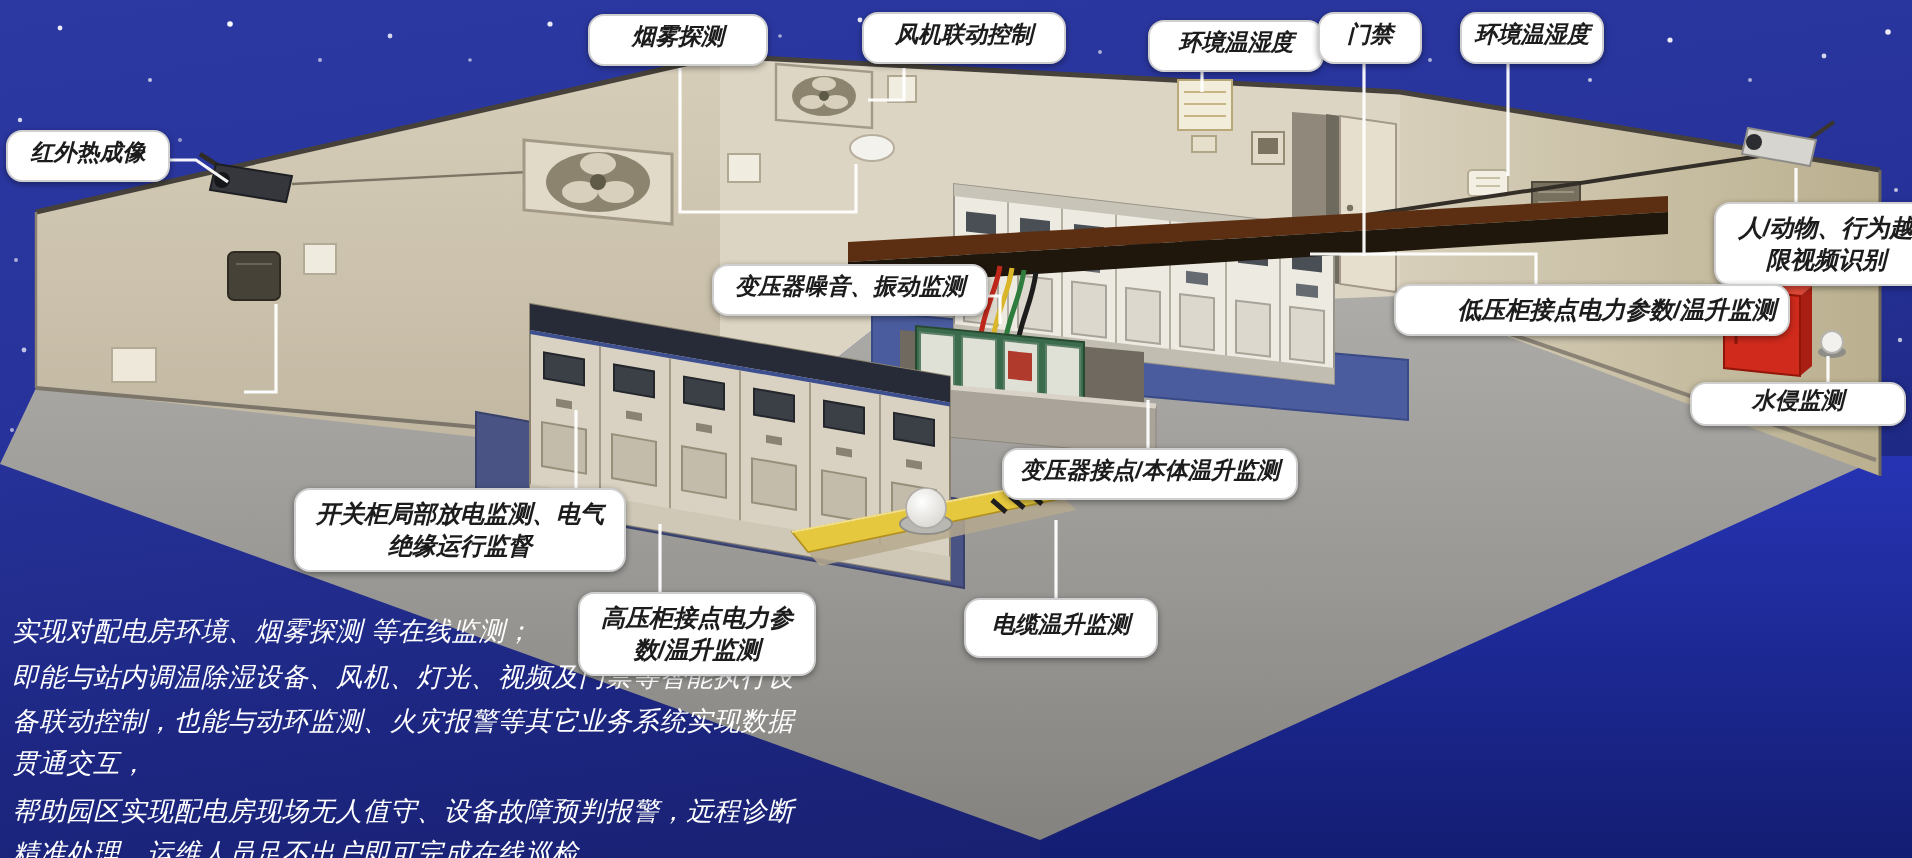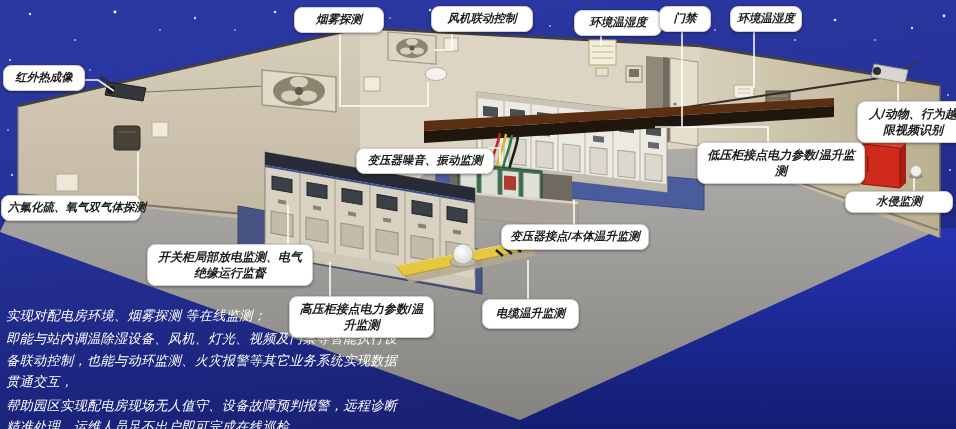--- a/index.html
+++ b/index.html
@@ -334,7 +334,7 @@
 <div class="callout" style="left:845px;top:101px;width:112px;margin-left:12px;">人/动物、行为越限视频识别</div>
 <div class="callout small" style="left:1px;top:195px;width:140px;">六氟化硫、氧气双气体探测</div>
 <div class="callout small" style="left:845px;top:191px;width:108px;padding:2px;">水侵监测</div>
-<div class="callout small" style="left:356px;top:132px;width:138px;margin-top:16px;">变压器噪音、振动监测</div>
+<div class="callout small" style="left:356px;top:132px;width:138px;">变压器噪音、振动监测</div>
 <div class="callout" style="left:697px;top:142px;width:168px;">低压柜接点电力参数/温升监测</div>
 <div class="callout small" style="left:501px;top:224px;width:148px;">变压器接点/本体温升监测</div>
 <div class="callout" style="left:147px;top:244px;width:166px;">开关柜局部放电监测、电气绝缘运行监督</div>

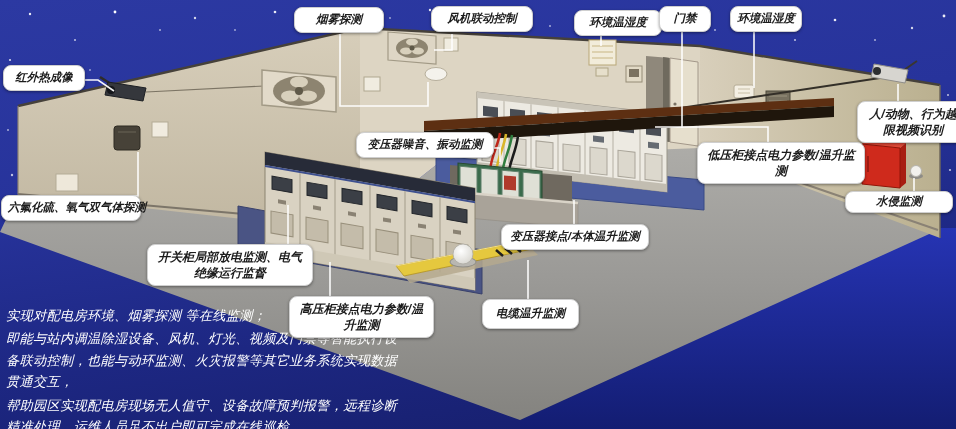--- a/index.html
+++ b/index.html
@@ -335,7 +335,7 @@
 <div class="callout small" style="left:1px;top:195px;width:140px;">六氟化硫、氧气双气体探测</div>
 <div class="callout small" style="left:845px;top:191px;width:108px;padding:2px;">水侵监测</div>
 <div class="callout small" style="left:356px;top:132px;width:138px;">变压器噪音、振动监测</div>
-<div class="callout" style="left:697px;top:142px;width:168px;">低压柜接点电力参数/温升监测</div>
+<div class="callout" style="left:697px;top:142px;width:198px;text-align:right;">低压柜接点电力参数/温升监测</div>
 <div class="callout small" style="left:501px;top:224px;width:148px;">变压器接点/本体温升监测</div>
 <div class="callout" style="left:147px;top:244px;width:166px;">开关柜局部放电监测、电气绝缘运行监督</div>
 <div class="callout" style="left:289px;top:296px;width:145px;">高压柜接点电力参数/温升监测</div>

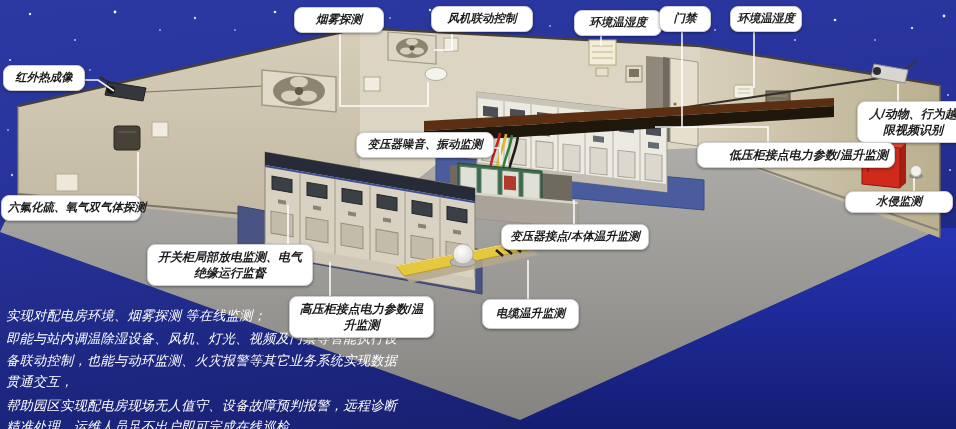--- a/index.html
+++ b/index.html
@@ -332,7 +332,6 @@
 <div class="callout small" style="left:730px;top:6px;width:72px;">环境温湿度</div>
 <div class="callout small" style="left:3px;top:65px;width:82px;">红外热成像</div>
 <div class="callout" style="left:845px;top:101px;width:112px;margin-left:12px;">人/动物、行为越限视频识别</div>
-<div class="callout small" style="left:1px;top:195px;width:140px;">六氟化硫、氧气双气体探测</div>
 <div class="callout small" style="left:845px;top:191px;width:108px;padding:2px;">水侵监测</div>
 <div class="callout small" style="left:356px;top:132px;width:138px;">变压器噪音、振动监测</div>
 <div class="callout" style="left:697px;top:142px;width:198px;text-align:right;">低压柜接点电力参数/温升监测</div>

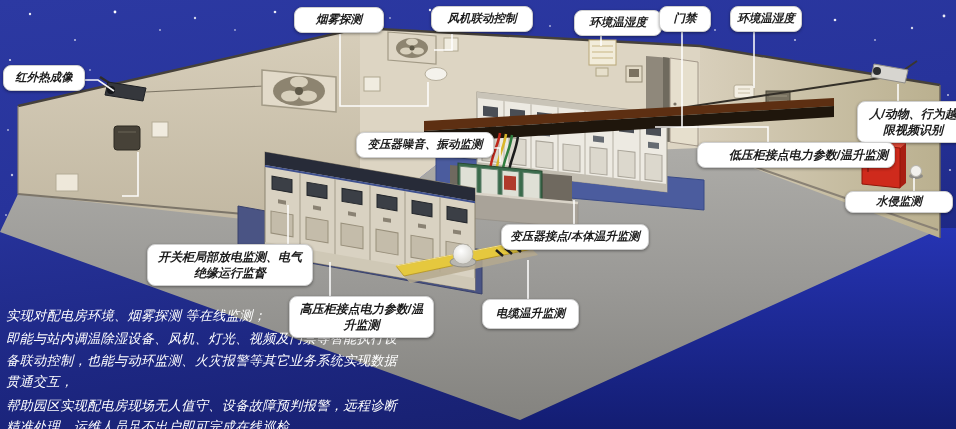--- a/index.html
+++ b/index.html
@@ -337,7 +337,7 @@
 <div class="callout" style="left:697px;top:142px;width:198px;text-align:right;">低压柜接点电力参数/温升监测</div>
 <div class="callout small" style="left:501px;top:224px;width:148px;">变压器接点/本体温升监测</div>
 <div class="callout" style="left:147px;top:244px;width:166px;">开关柜局部放电监测、电气绝缘运行监督</div>
-<div class="callout" style="left:289px;top:296px;width:145px;">高压柜接点电力参数/温升监测</div>
+<div class="callout" style="left:289px;top:296px;width:119px;">高压柜接点电力参数/温升监测</div>
 <div class="callout small" style="left:482px;top:299px;width:97px;padding:6px;">电缆温升监测</div>
 
 <div class="info">

